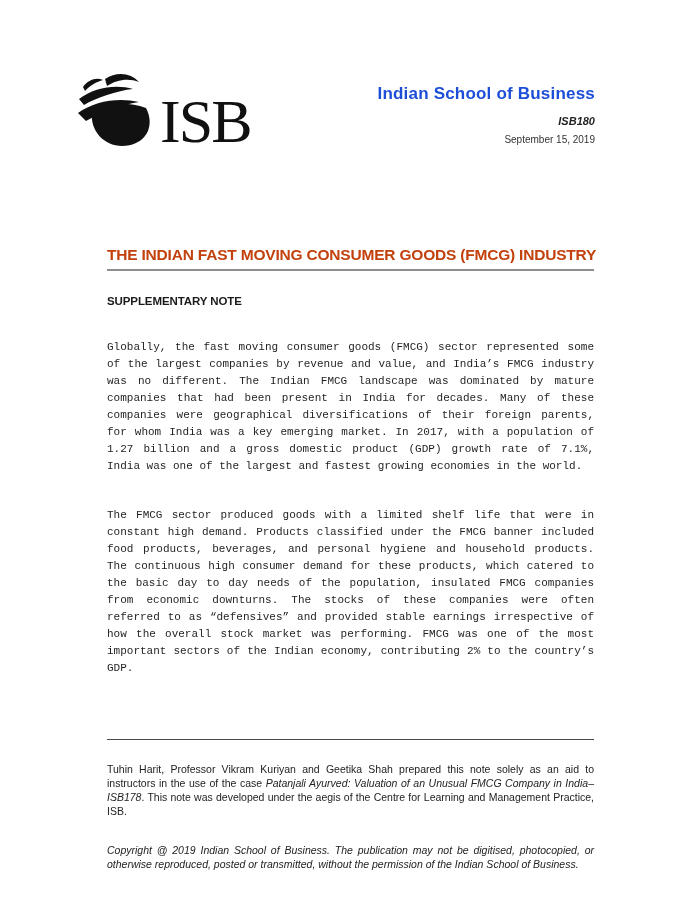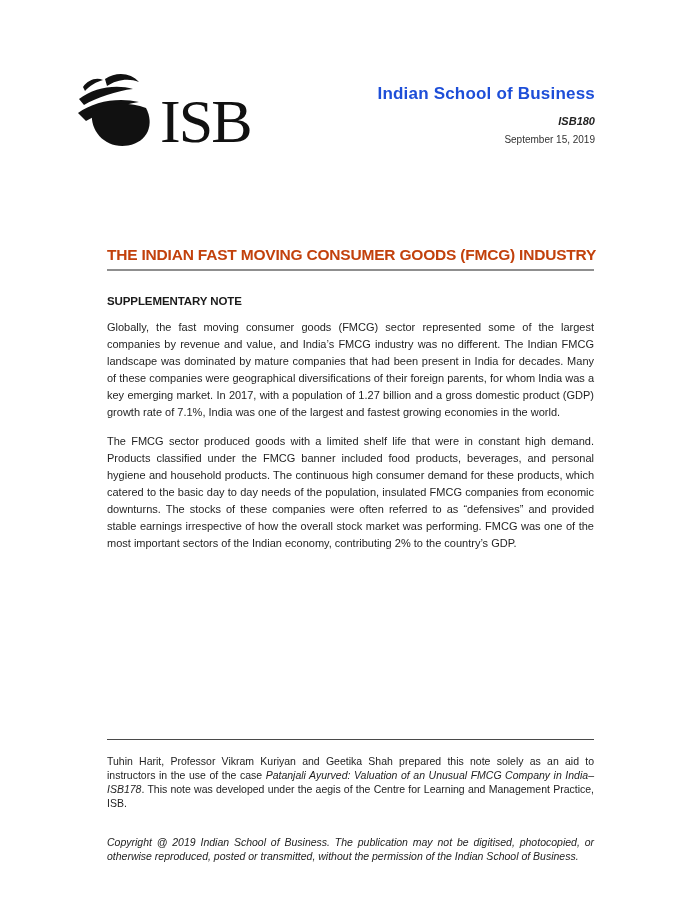--- a/index.html
+++ b/index.html
@@ -73,11 +73,12 @@
     letter-spacing: -0.1px;
   }
   .body-para {
-    margin-top: 12px;
+    margin-top: 32px;
     font-size: 11px;
     line-height: 17px;
     text-align: justify;
     color: #1f1f1f;
+    font-family: Liberation Mono, monospace;
   }
   
   .footer {

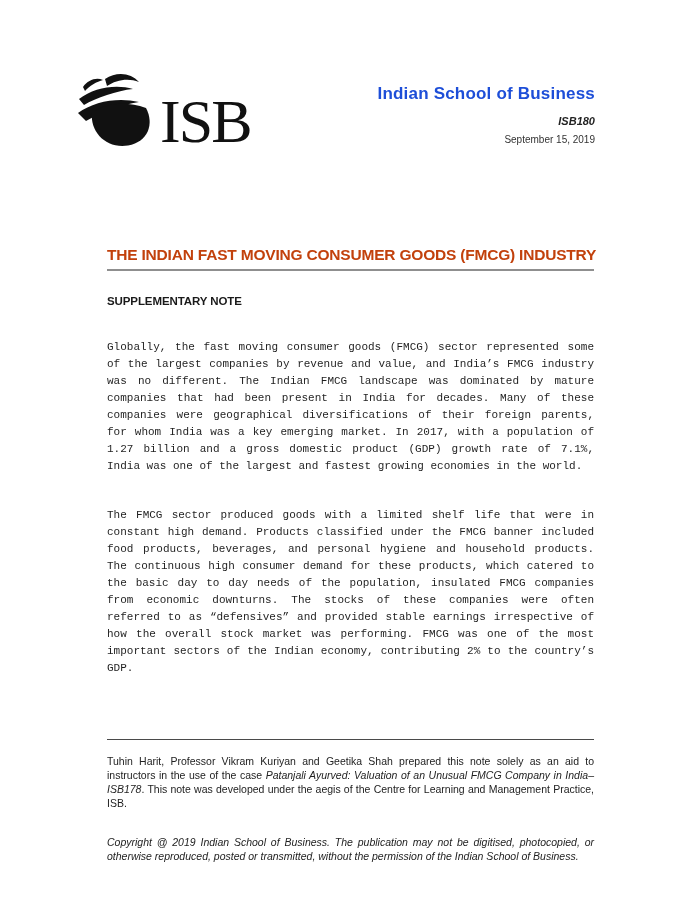--- a/index.html
+++ b/index.html
@@ -92,7 +92,7 @@
     border-top: 1.5px solid #4a4a4a;
   }
   .footnote {
-    margin-top: 14px;
+    margin-top: 22px;
     font-size: 10.5px;
     line-height: 14px;
     text-align: justify;

